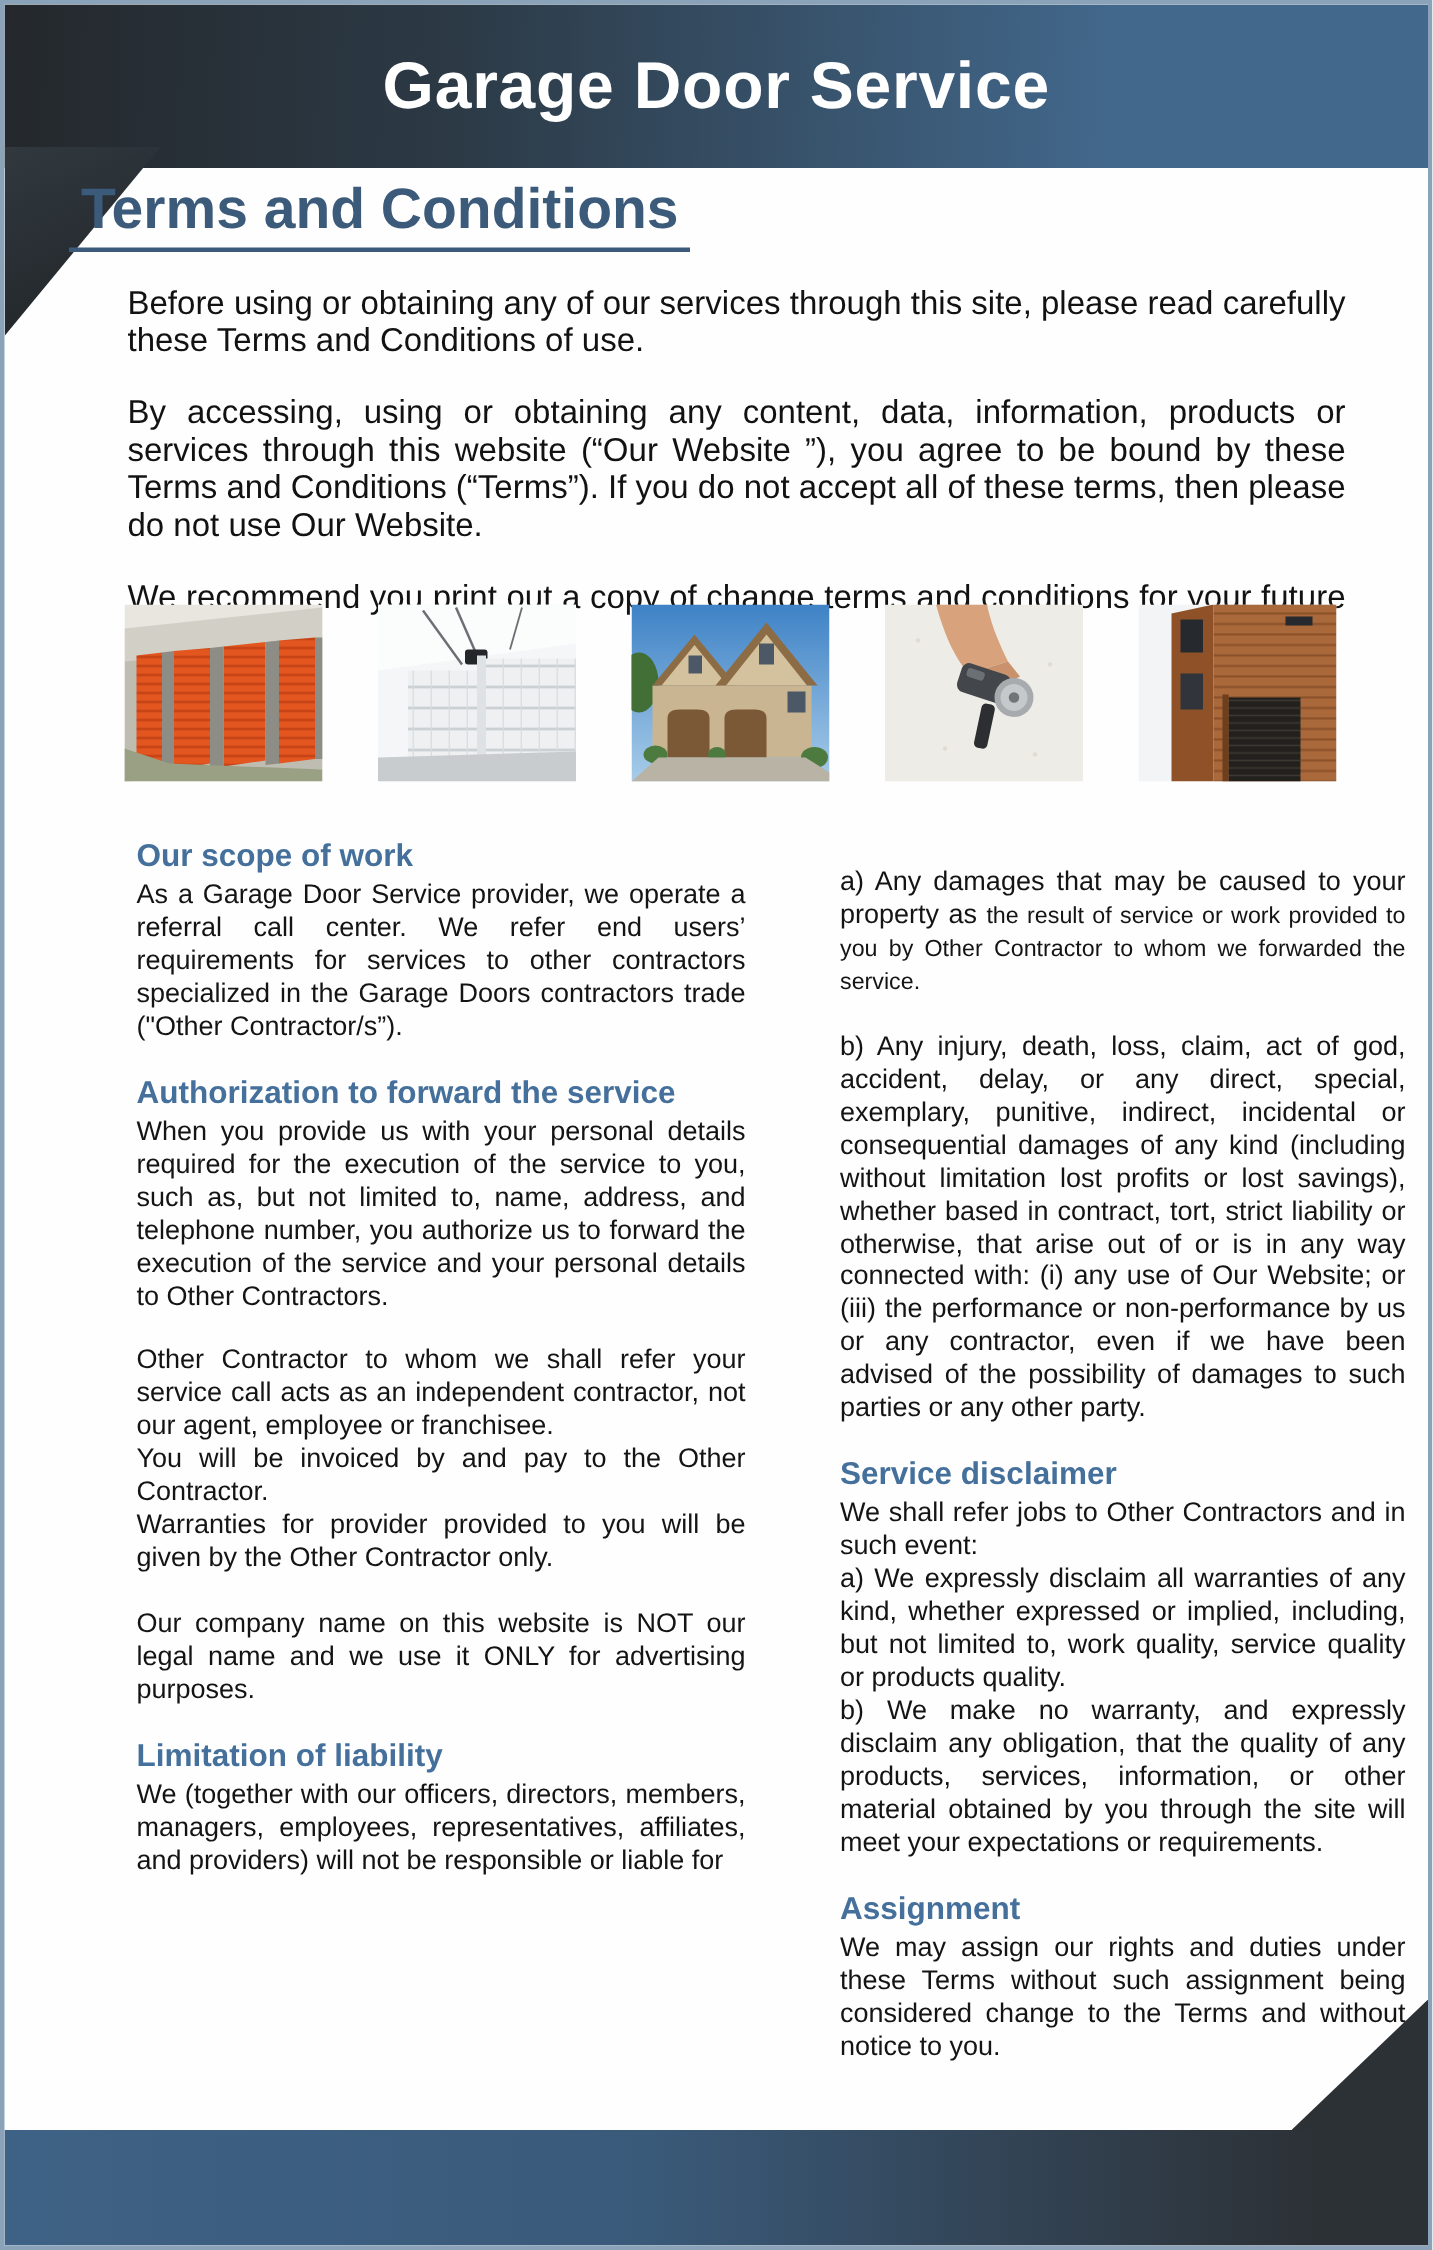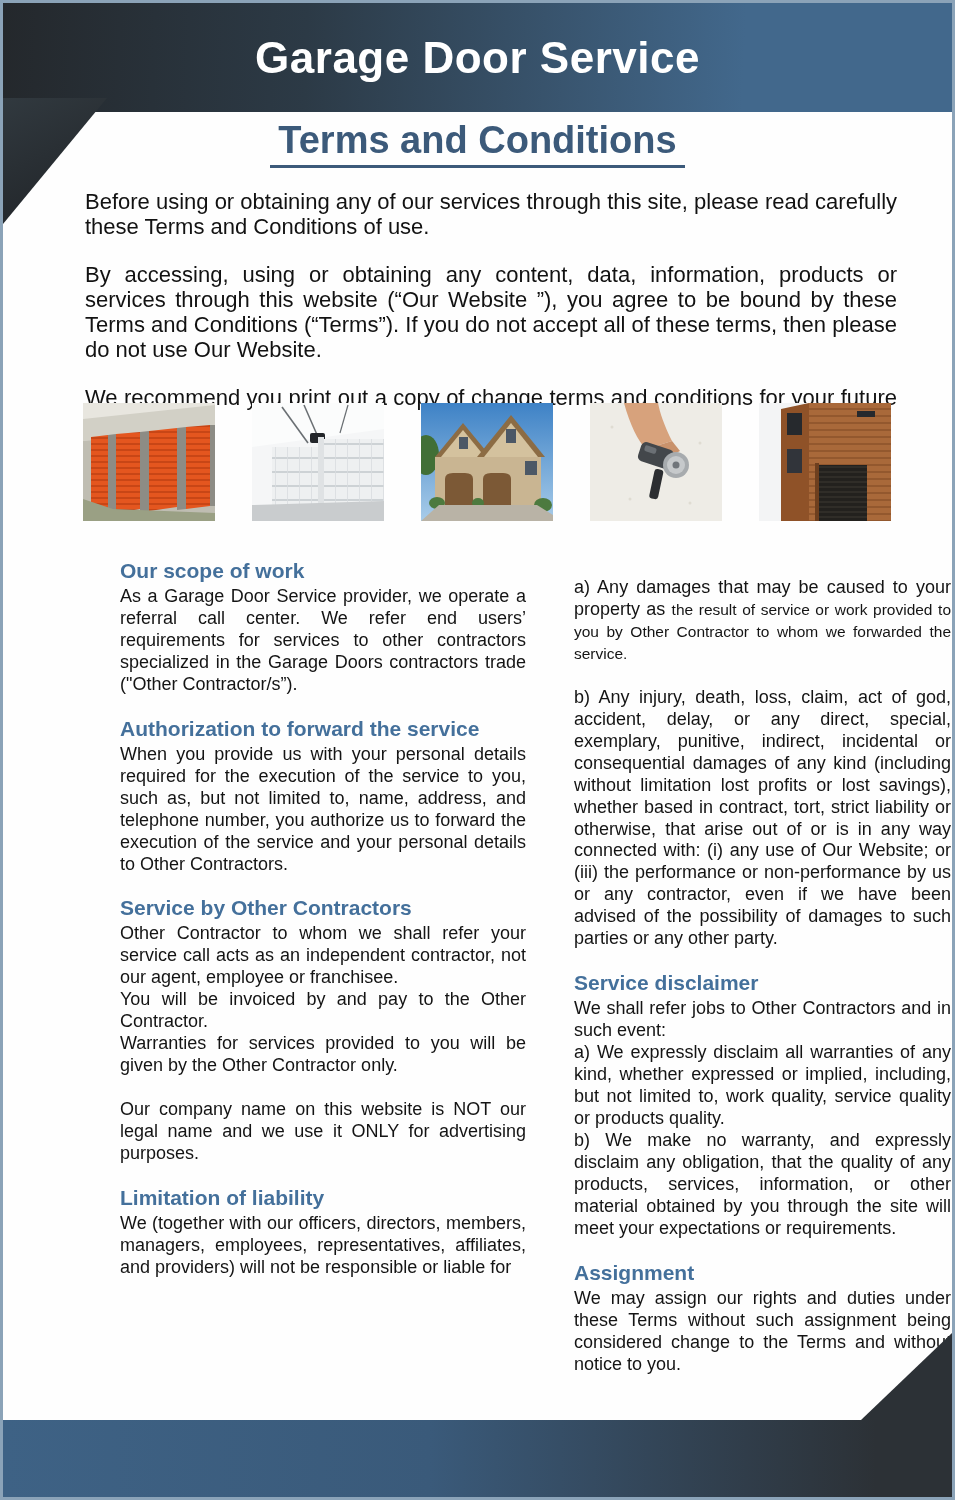--- a/index.html
+++ b/index.html
@@ -35,7 +35,7 @@
   }
 
   
-  .subtitle-wrap{ position:absolute; top:116px; left:0; right:0; text-align:center; }
+  .subtitle-wrap{ position:absolute; top:116px; left:0; right:0; text-align:left;padding-left:43px; }
   .subtitle{
     display:inline-block; font-size:38px; color:#3c5a7a;
     border-bottom:3px solid #3c5a7a; padding:0 8px 3px;

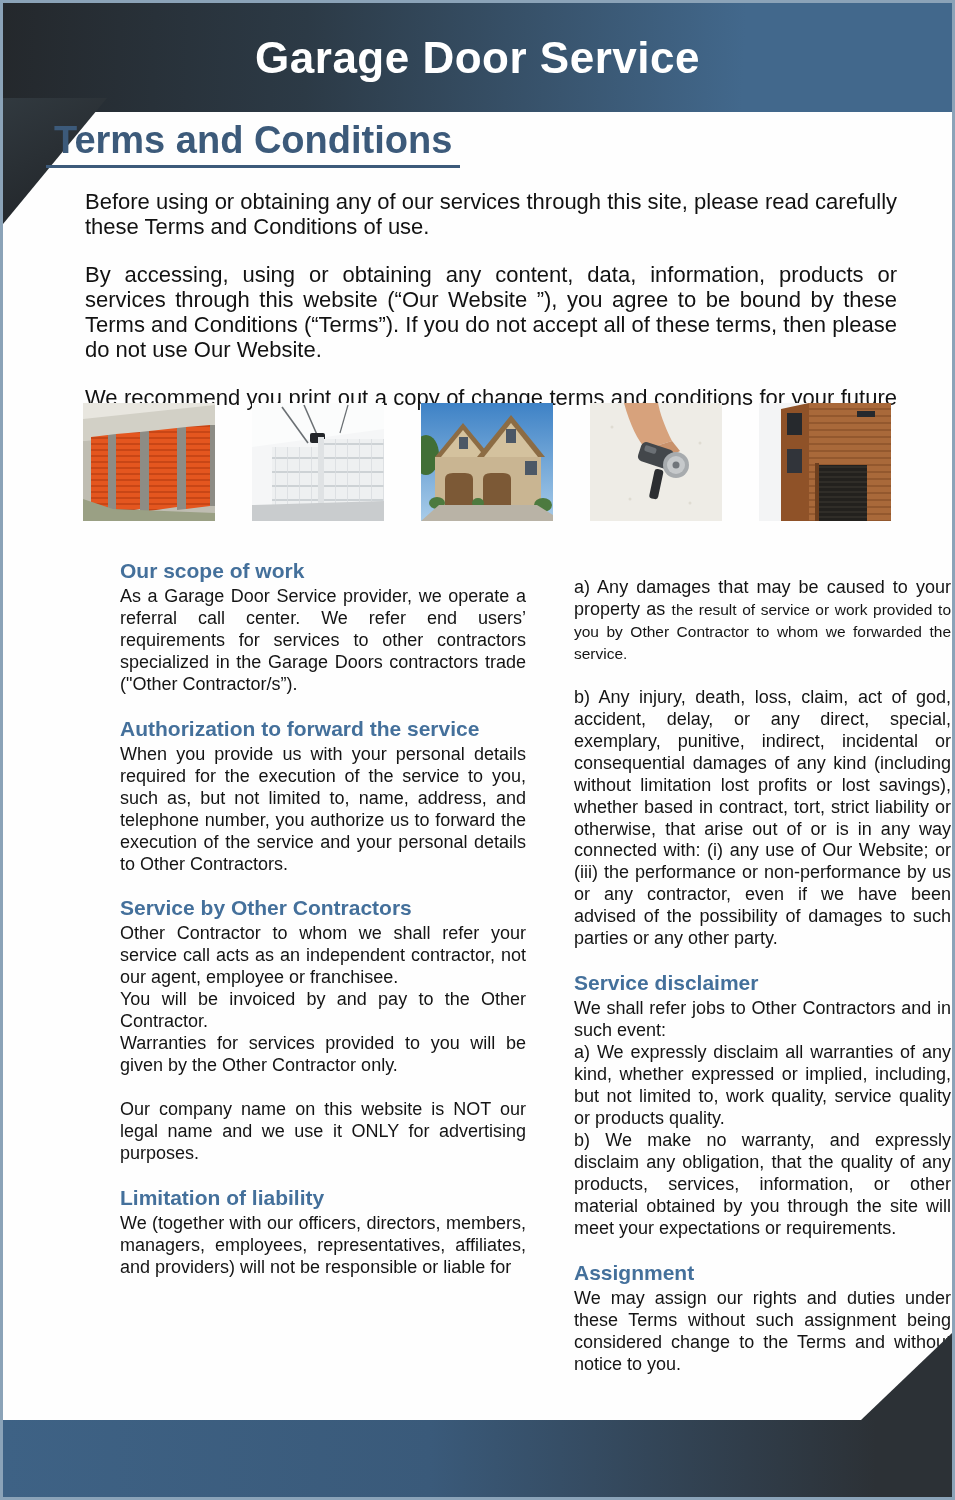--- a/index.html
+++ b/index.html
@@ -59,9 +59,8 @@
   
   .columns{
     position:absolute; top:556px; left:88px; width:828px;
-    display:grid; grid-template-columns:406px 377px; column-gap:48px;
+    display:grid; grid-template-columns:406px 377px; column-gap:63px;
     color:#141414;
-    margin-left:29px;
   }
   .col-right{ padding-top:18px; }
   .sec{ margin-bottom:21px; }

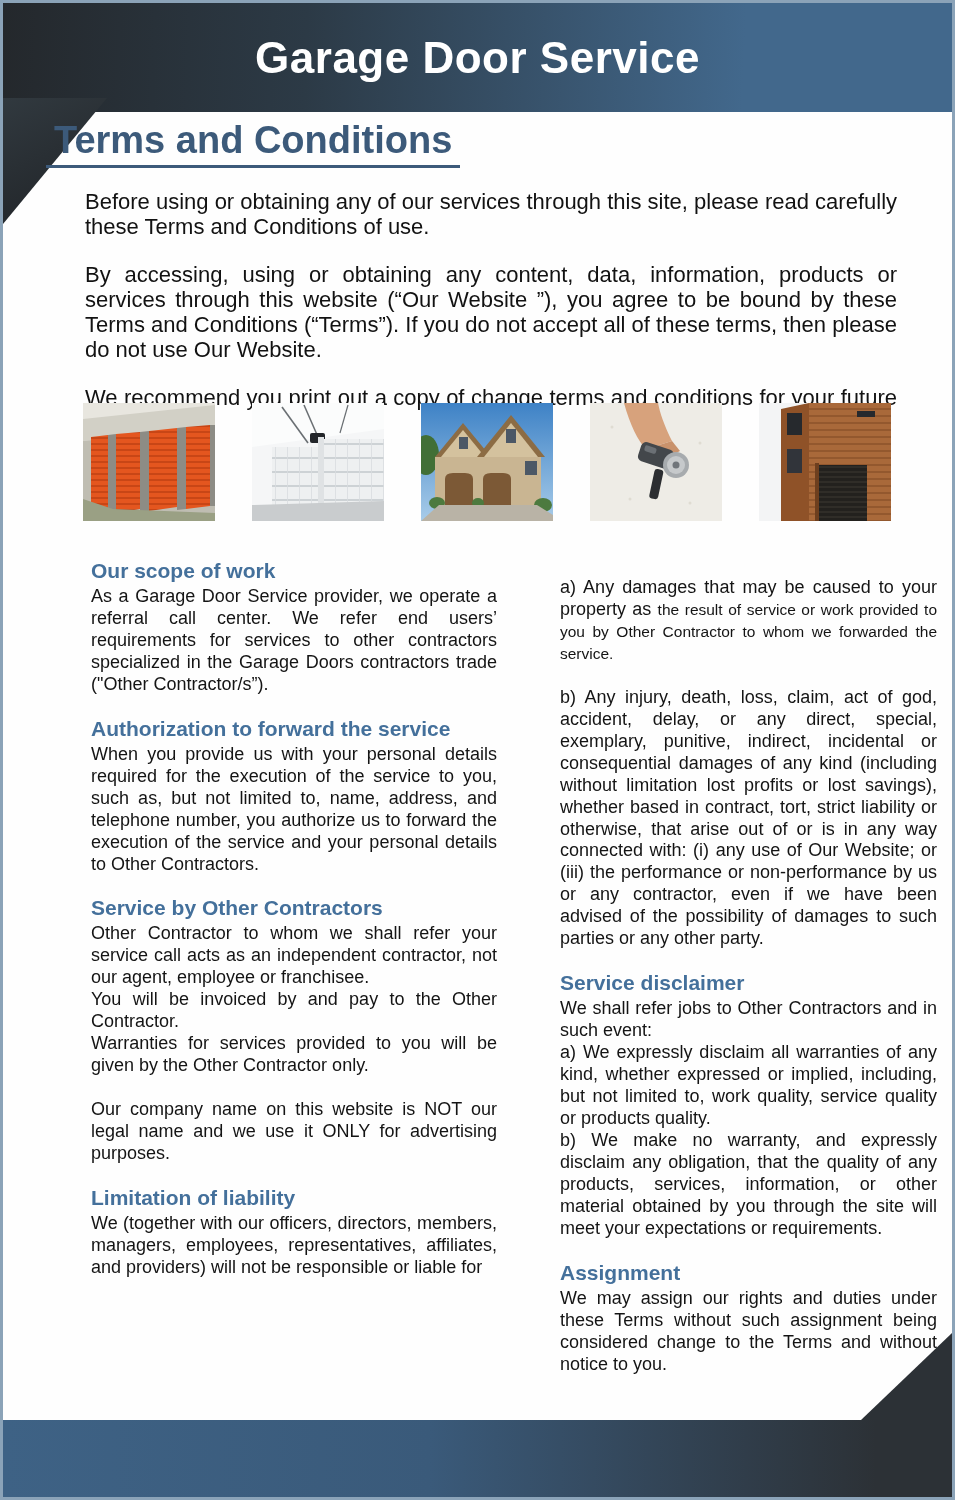--- a/index.html
+++ b/index.html
@@ -221,7 +221,6 @@
         <p>When you provide us with your personal details required for the execution of the service to you, such as, but not limited to, name, address, and telephone number, you authorize us to forward the execution of the service and your personal details to Other Contractors.</p>
       </div>
       <div class="sec">
-        <h3>Service by Other Contractors</h3>
         <p>Other Contractor to whom we shall refer your service call acts as an independent contractor, not our agent, employee or franchisee.</p>
         <p>You will be invoiced by and pay to the Other Contractor.</p>
         <p>Warranties for services provided to you will be given by the Other Contractor only.</p>

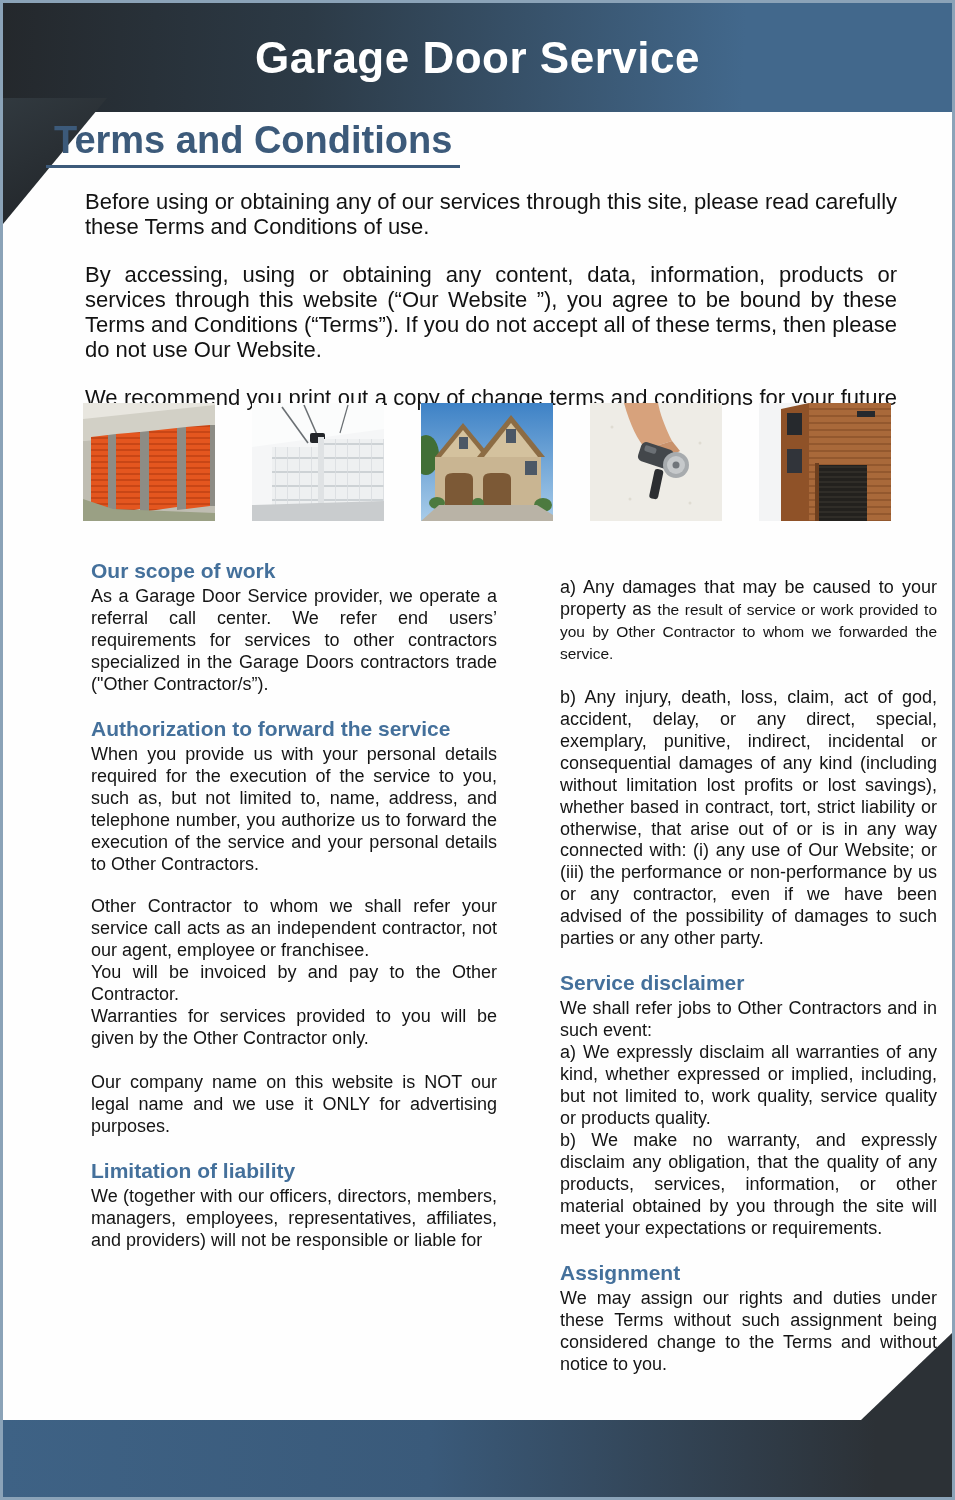--- a/index.html
+++ b/index.html
@@ -223,7 +223,7 @@
       <div class="sec">
         <p>Other Contractor to whom we shall refer your service call acts as an independent contractor, not our agent, employee or franchisee.</p>
         <p>You will be invoiced by and pay to the Other Contractor.</p>
-        <p>Warranties for services provided to you will be given by the Other Contractor only.</p>
+        <p>Warranties for provider provided to you will be given by the Other Contractor only.</p>
         <p class="gap">Our company name on this website is NOT our legal name and we use it ONLY for advertising purposes.</p>
       </div>
       <div class="sec">

